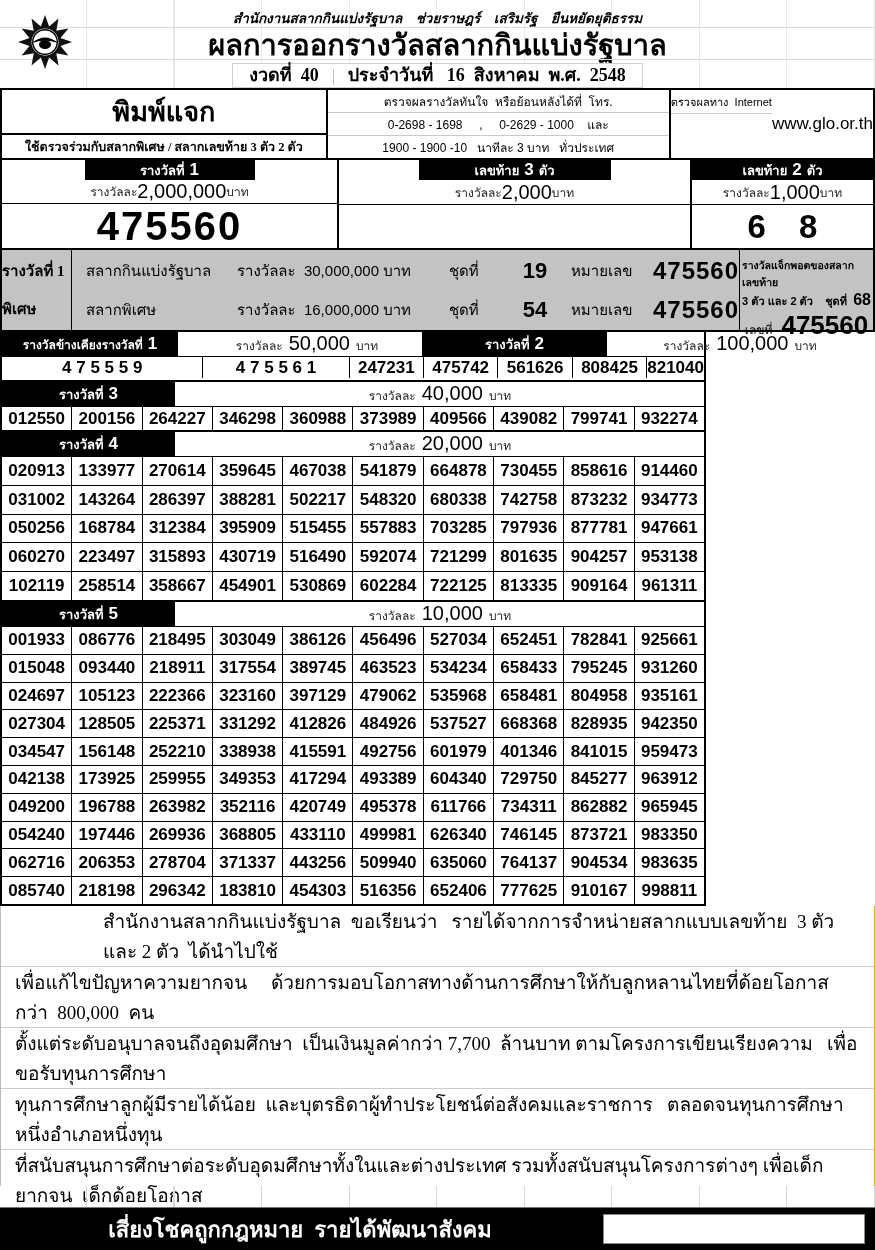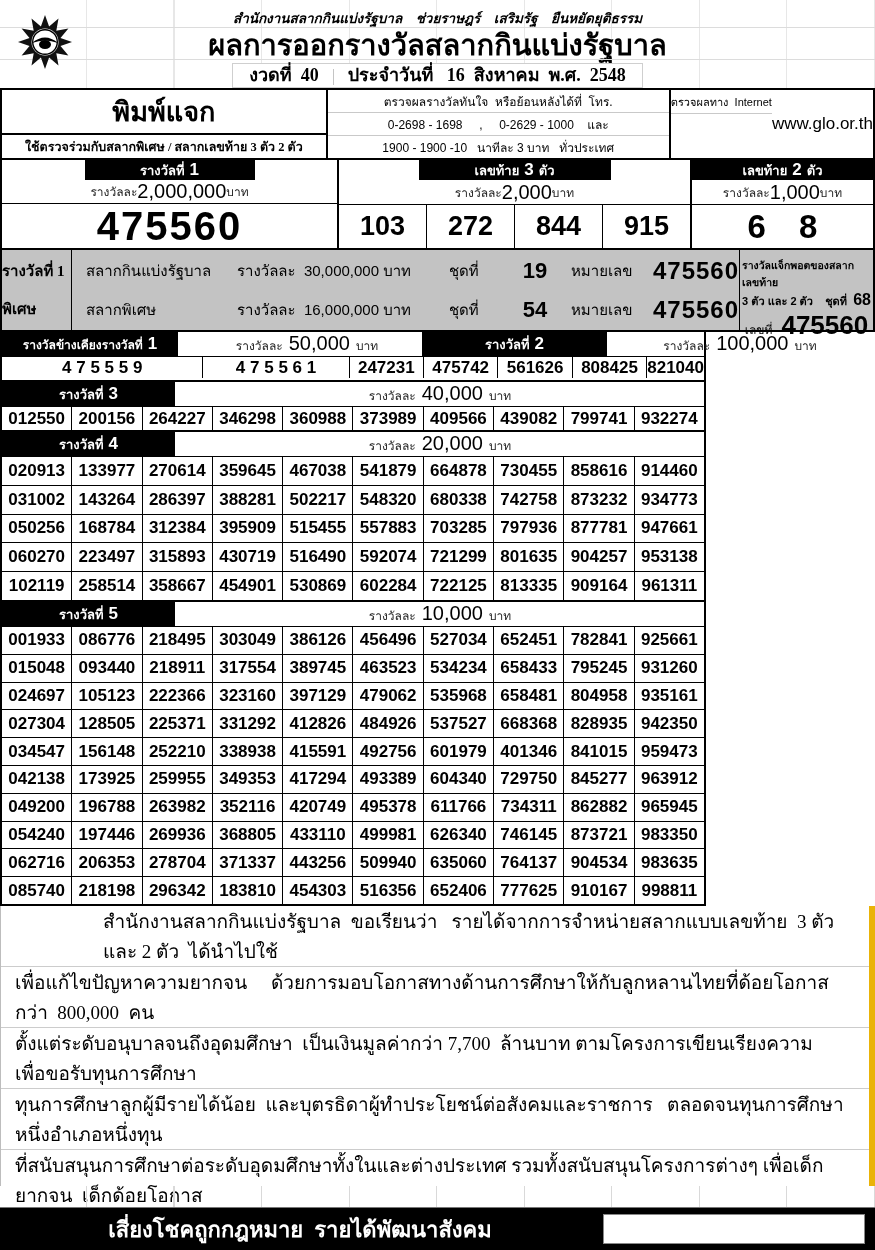--- a/index.html
+++ b/index.html
@@ -199,14 +199,6 @@
           <span class="amt-big">2,000</span>
           <span class="amt-small">บาท</span>
       </div>
-      <div class="numbers-row">
-        <div class="t3cells">
-          <div class="t3cell">103</div>
-          <div class="t3cell">272</div>
-          <div class="t3cell">844</div>
-          <div class="t3cell">915</div>
-        </div>
-      </div>
     </div>
     <div class="zone zone3">
       <div class="banner-row">

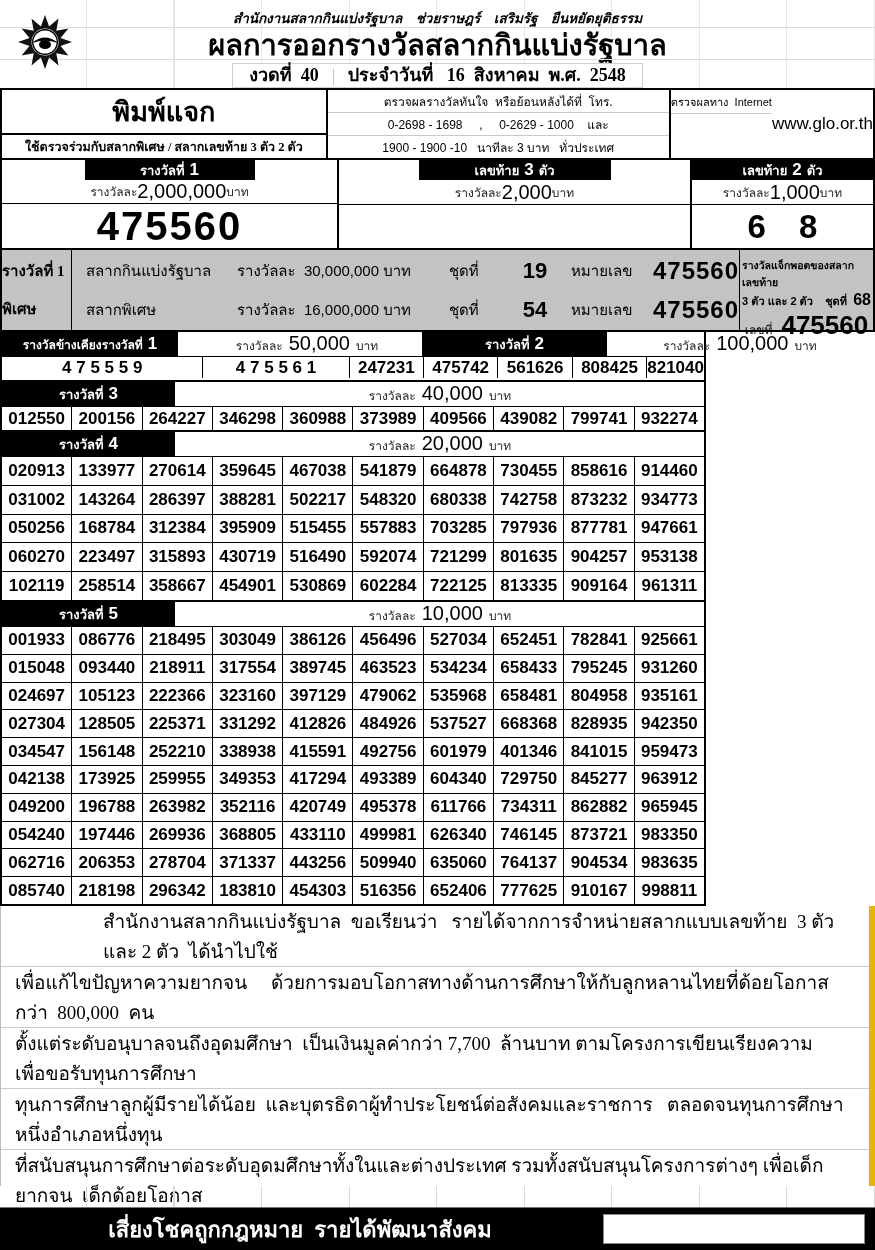--- a/index.html
+++ b/index.html
@@ -122,7 +122,7 @@
 
   
   #paragraphs{position:absolute;left:0;top:906px;width:875px;height:280px;display:flex;flex-direction:column;
-    border-left:1px solid #bdbdbd;border-right:6px solid #eab308}
+    border-left:1px solid #bdbdbd;border-right:1px solid #eab308}
   .para-row{flex:1;display:flex;align-items:center;border-bottom:1px solid #cccccc;
     font-size:19px;padding:0 14px;white-space:pre-wrap}
   .para-row.indent{padding-left:102px}

